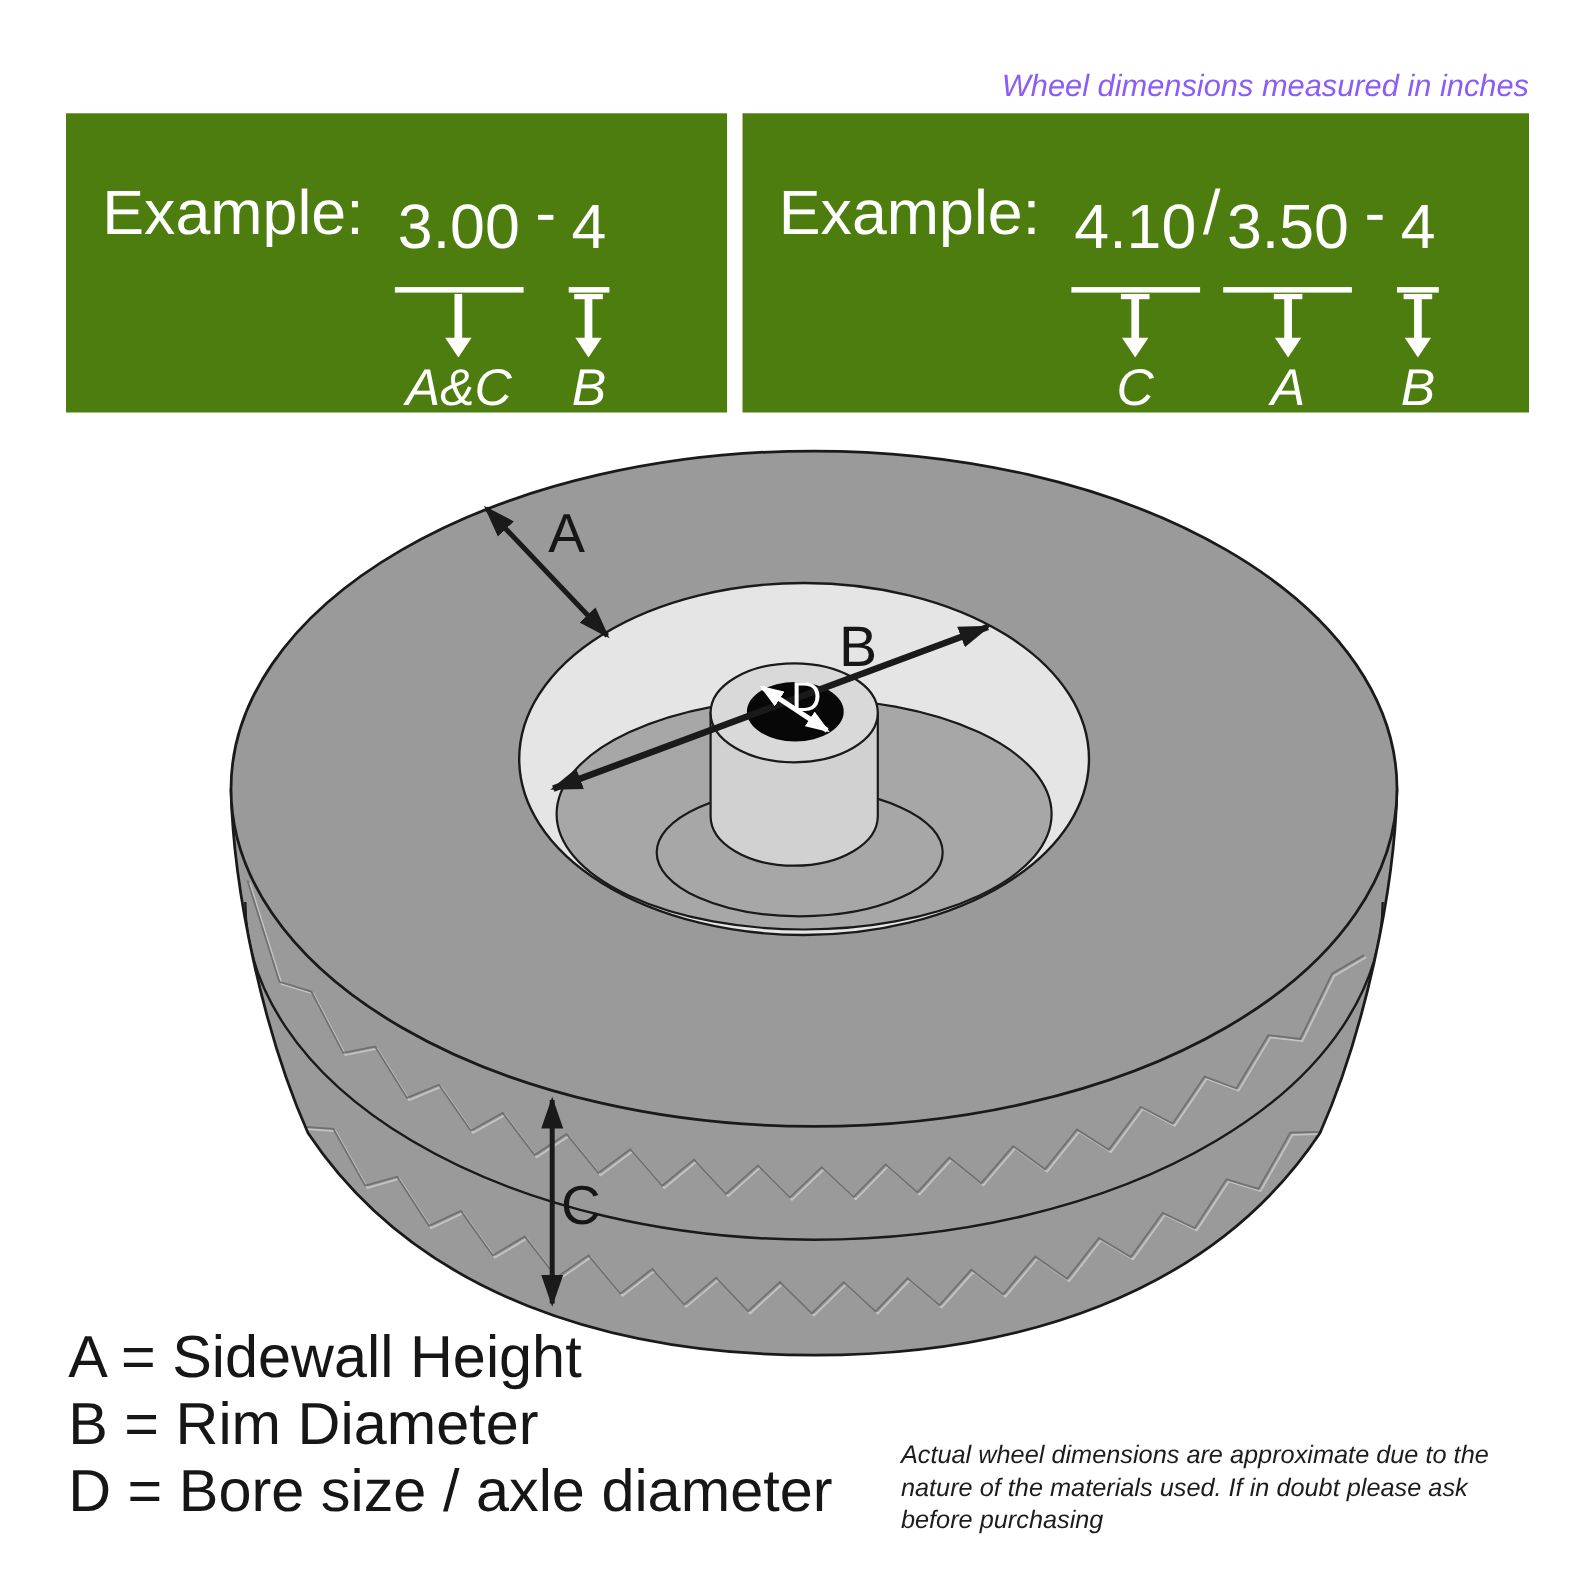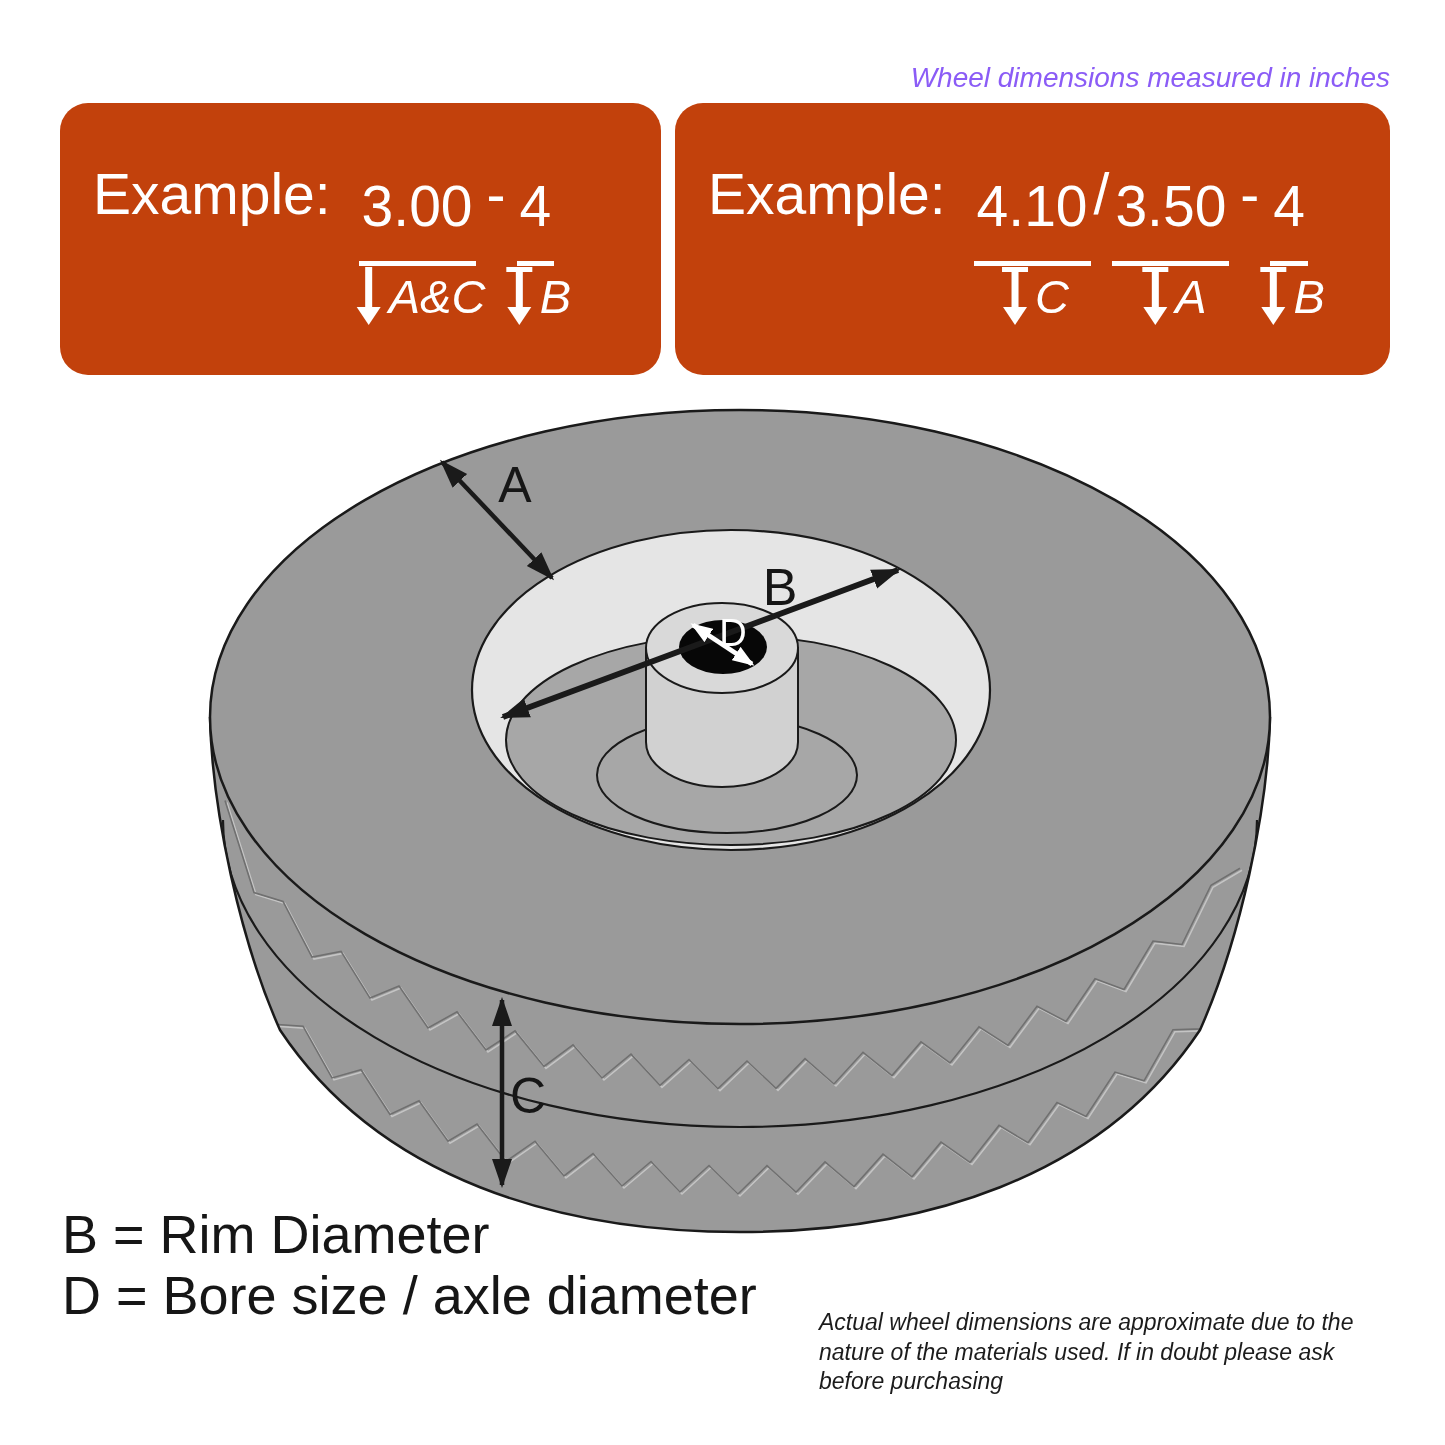--- a/index.html
+++ b/index.html
@@ -12,7 +12,7 @@
     font-style:italic;font-size:28px;color:#8b5cf6;white-space:nowrap;
   }
   .ex-box{
-    position:absolute;top:103px;height:272px;background:#c2410c;color:#fff;border-radius:28px;
+    position:absolute;top:103px;height:272px;background:#4d7c0f;color:#fff;
   }
   .ex-box.left{left:60px;width:601px;}
   .ex-box.right{left:675px;width:715px;}

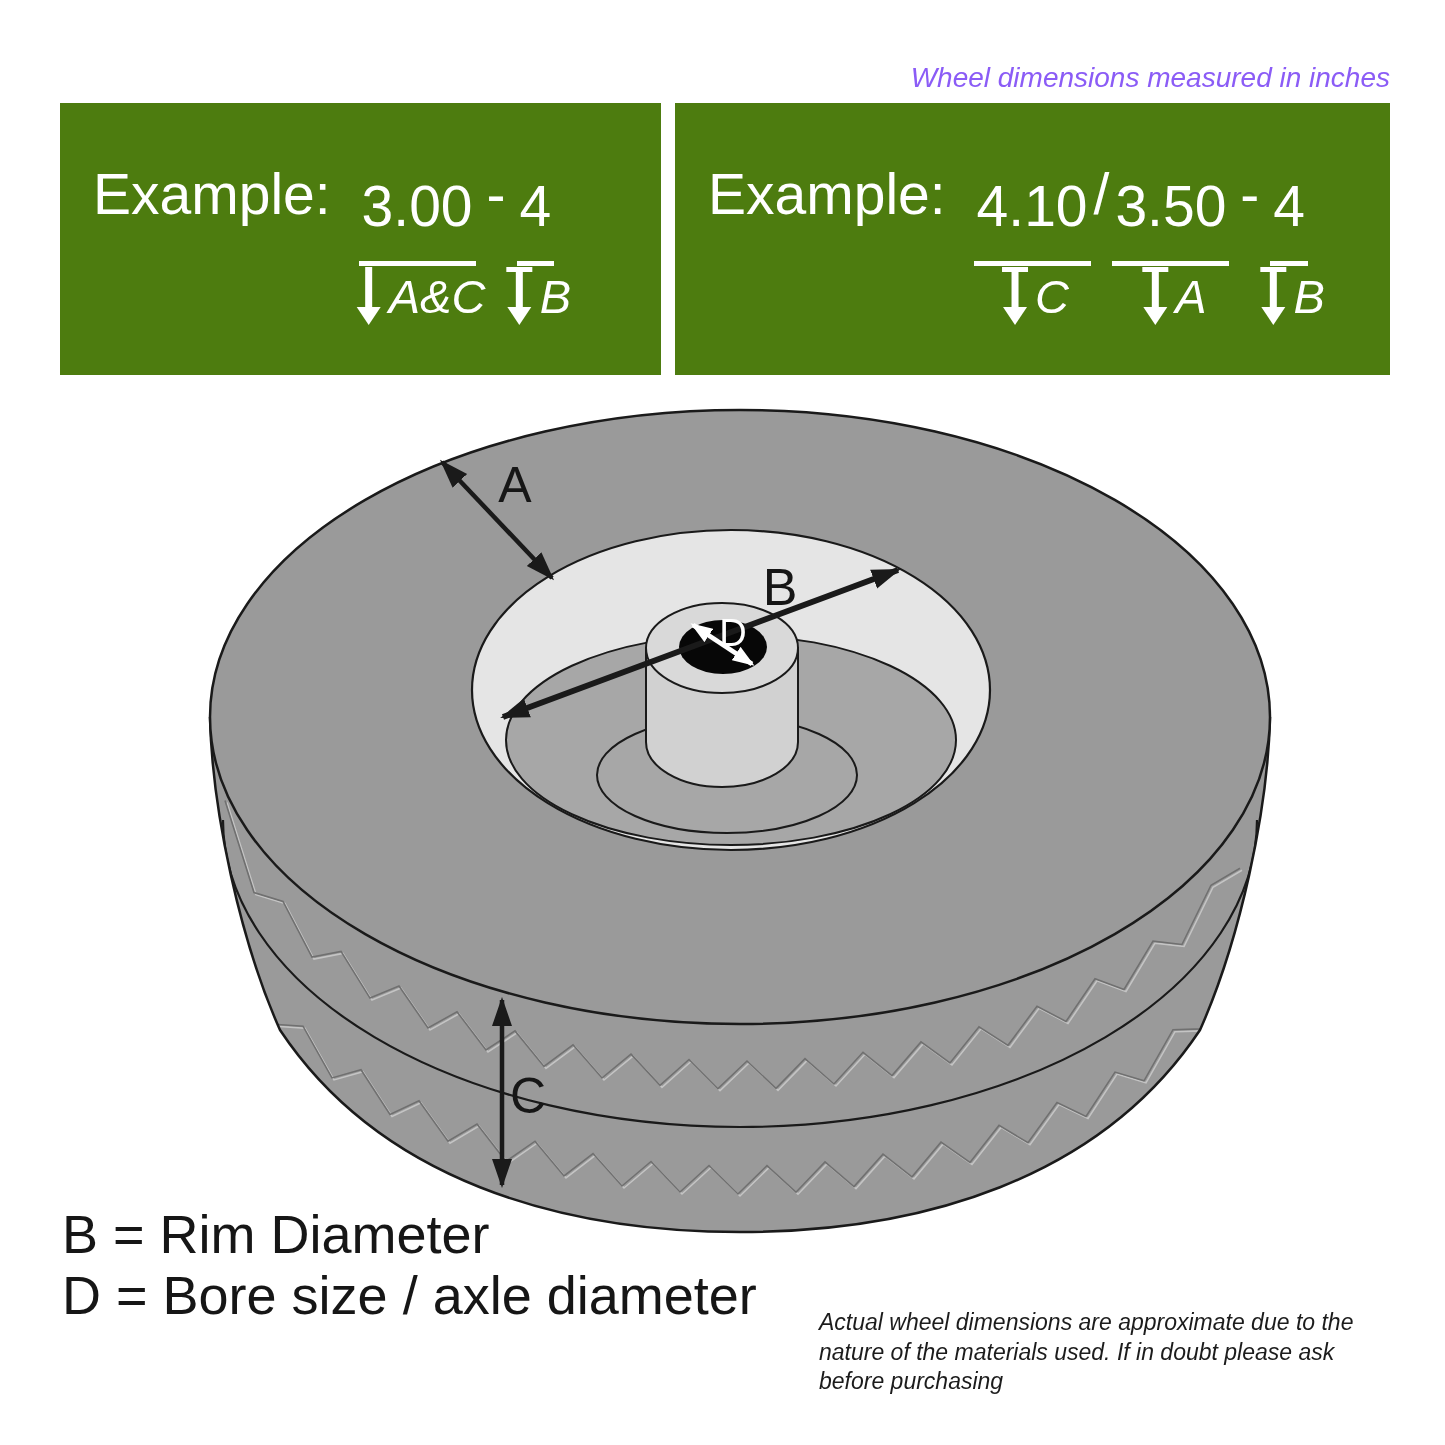--- a/index.html
+++ b/index.html
@@ -28,7 +28,7 @@
   .sep.tight{margin:0 3px;}
   .drop{
     position:absolute;top:100%;left:50%;transform:translateX(-50%);
-    margin-top:6px;display:flex;flex-direction:row;align-items:center;
+    margin-top:6px;display:flex;flex-direction:column;align-items:center;
   }
   .drop svg{display:block;}
   .drop .lbl{font-style:italic;font-size:47px;margin-top:2px;color:#fff;}

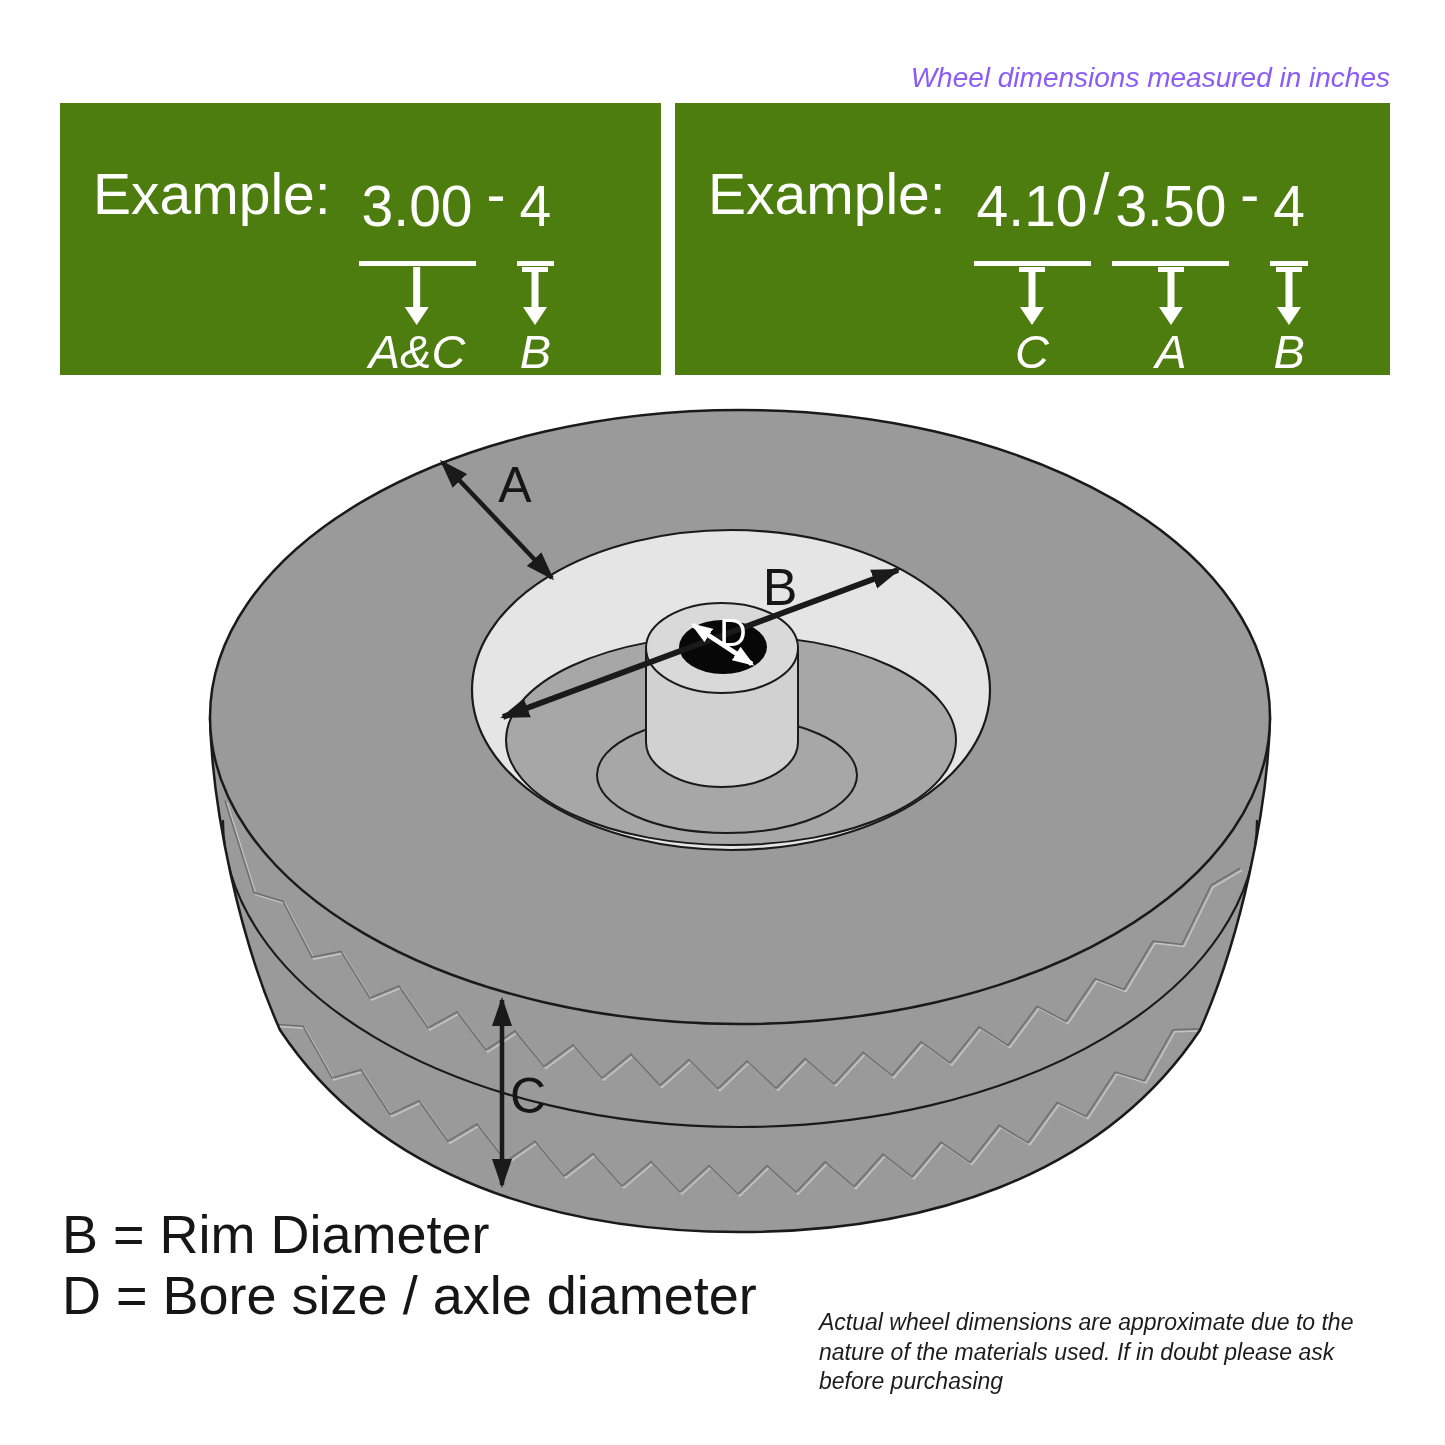--- a/index.html
+++ b/index.html
@@ -179,6 +179,7 @@
 </div>
 
 <div class="legend">
+  <div>A = Sidewall Height</div>
   <div>B = Rim Diameter</div>
   <div>D = Bore size / axle diameter</div>
 </div>

